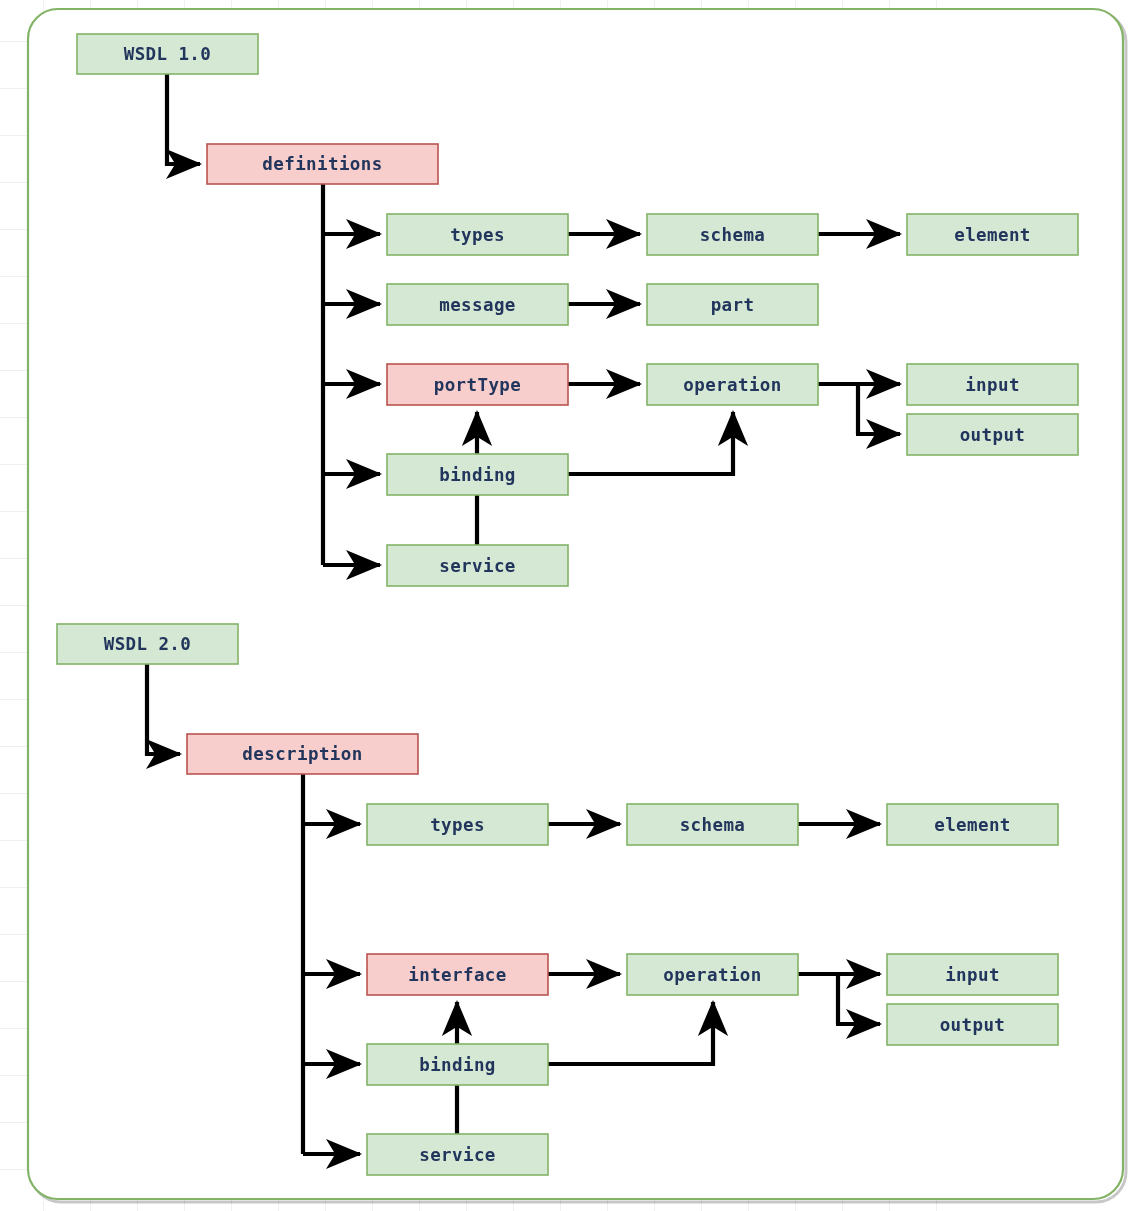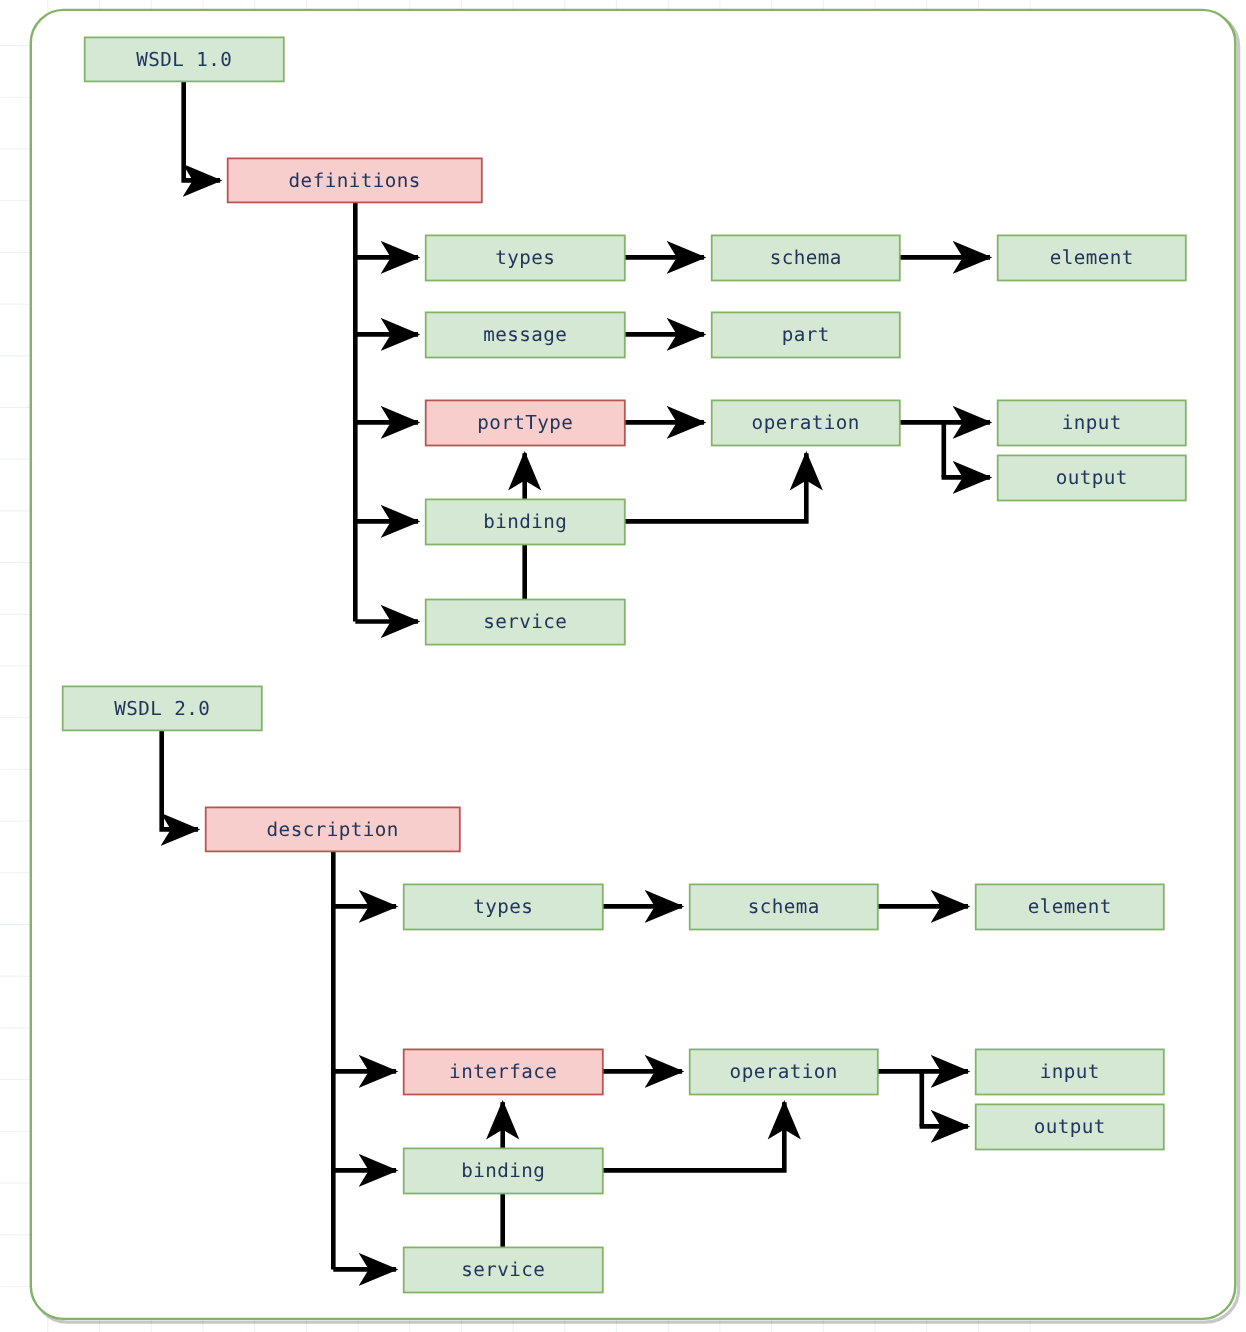--- a/index.html
+++ b/index.html
@@ -24,6 +24,7 @@
       linear-gradient(to bottom, rgba(160,190,160,0.20) 1px, transparent 1px);
     background-size: 47px 47px;
     background-position: -4px -6px;
+    font-weight: bold;
   }
   svg#canvas {
     position: absolute;

